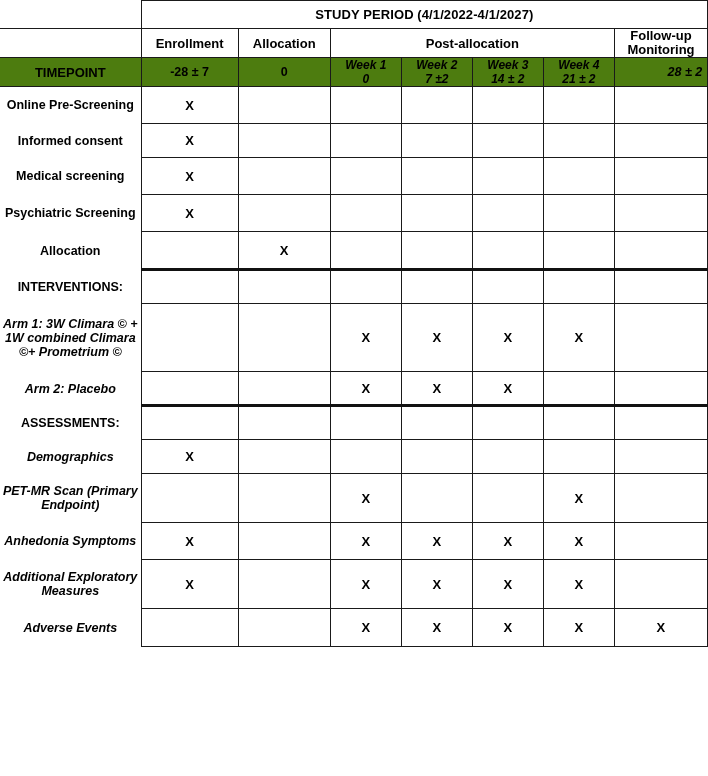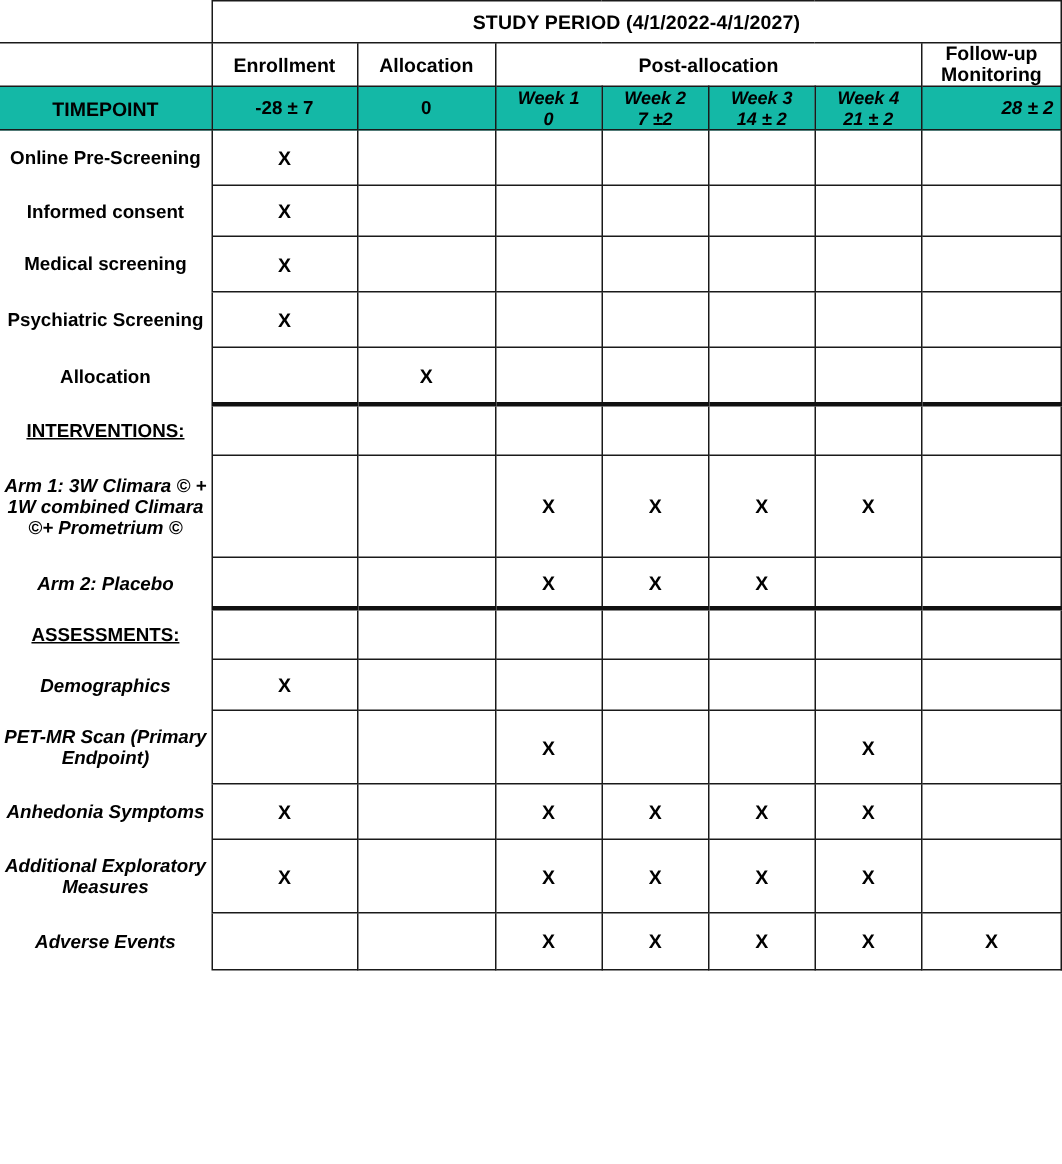--- a/index.html
+++ b/index.html
@@ -41,7 +41,7 @@
   }
   .grp-head.two-line{line-height:14px;}
   .timepoint-row td{
-    background:#14b8a6;
+    background:#4d7c0f;
     border-bottom:3px solid #111;
   }
   .timepoint-label{

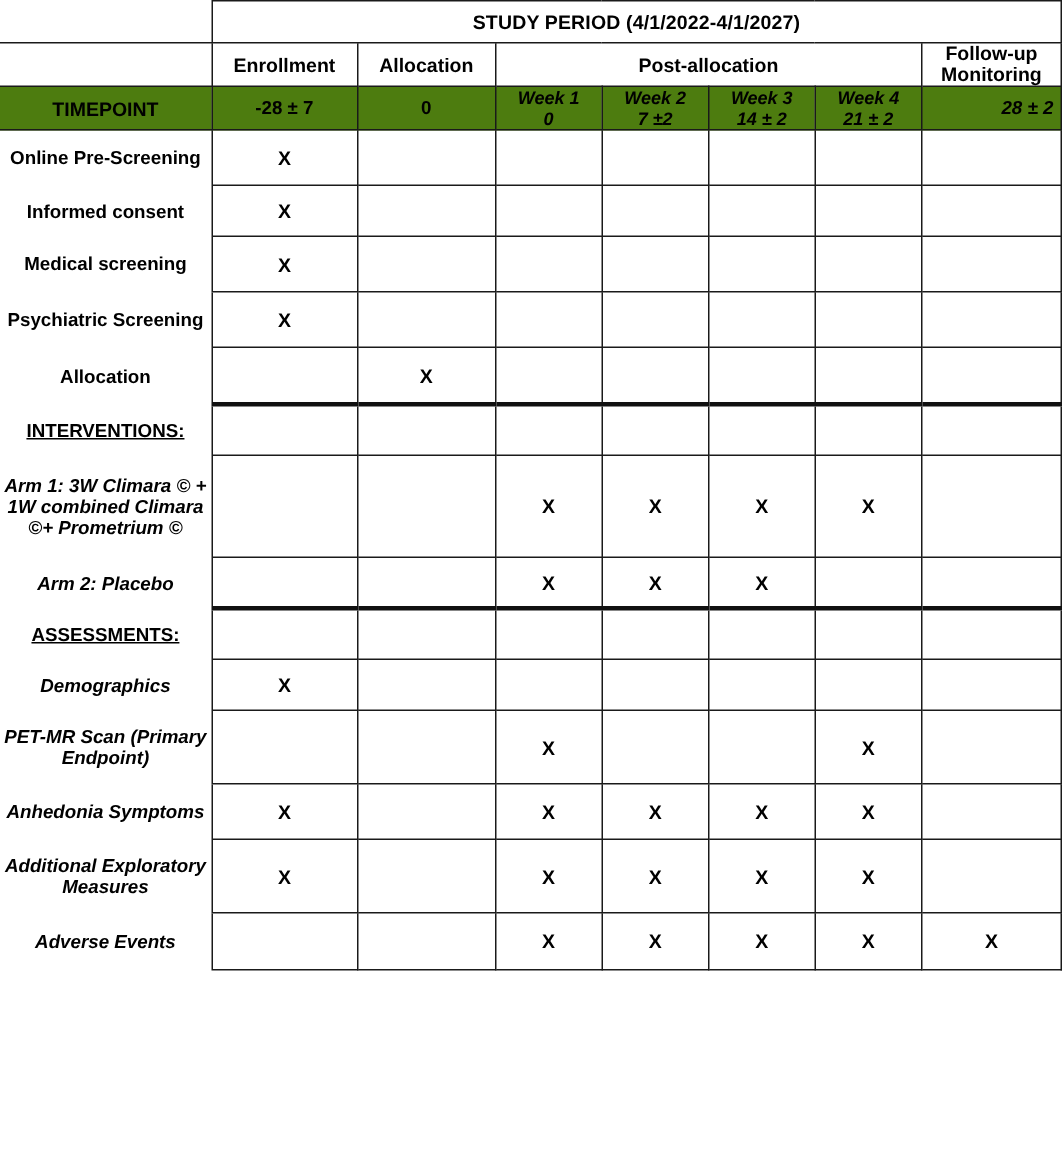--- a/index.html
+++ b/index.html
@@ -67,7 +67,7 @@
   td.rowlabel.ital{font-style:italic;}
   td.rowlabel.sect{font-style:normal;}
   td.mark{font-size:13px;font-weight:normal;}
-  tr.sec-start td{border-top:3px solid #111;text-decoration:underline;}
+  tr.sec-start td{border-top:3px solid #111;}
   tr.sec-start td.rowlabel{border-top:3px solid #111;}
   tr.sec-end td.rowlabel{border-bottom:3px solid #111;}
 </style>

